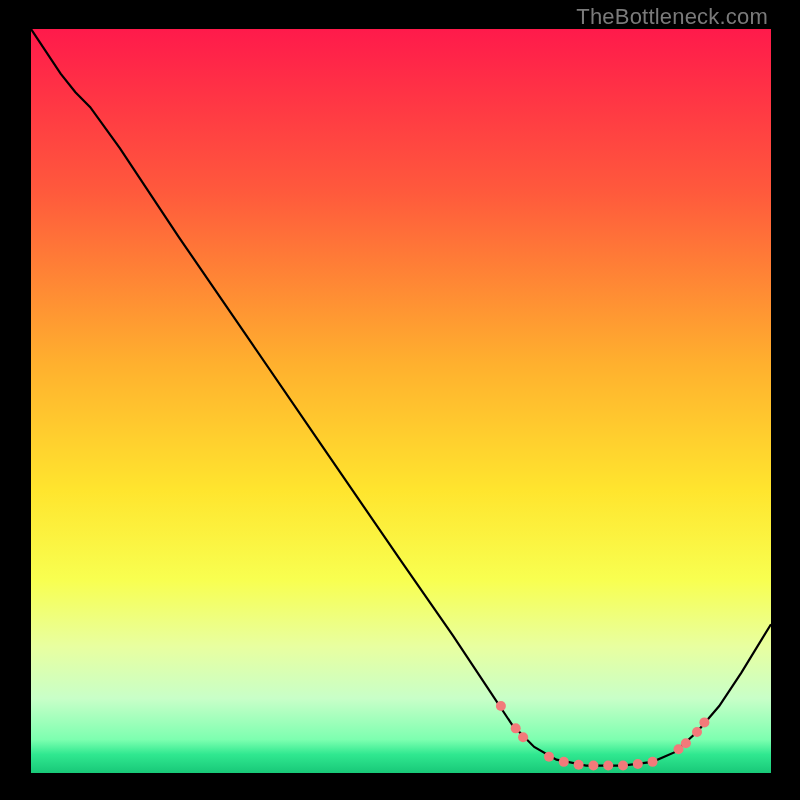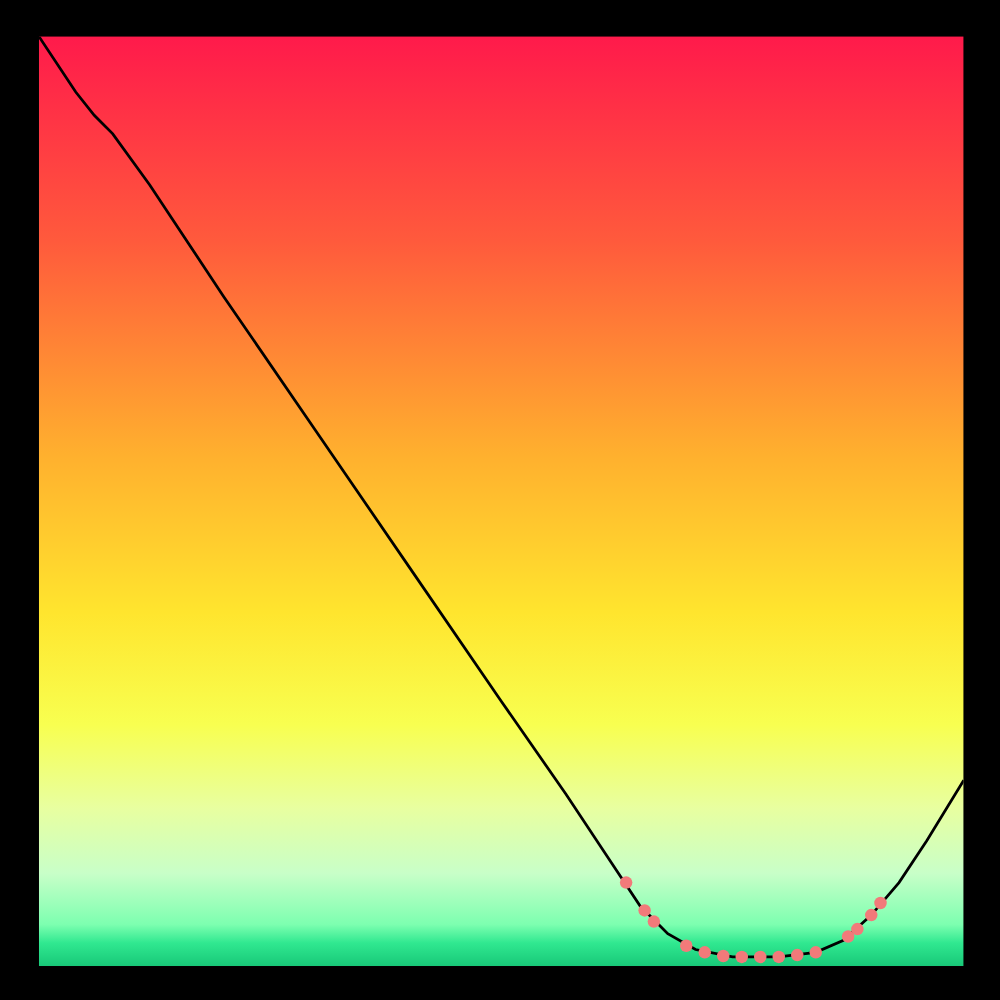--- a/index.html
+++ b/index.html
@@ -80,6 +80,7 @@
         </g>
     </svg>
   </div>
+  <div class="watermark">TheBottleneck.com</div>
 </div>
 
 </body></html>

